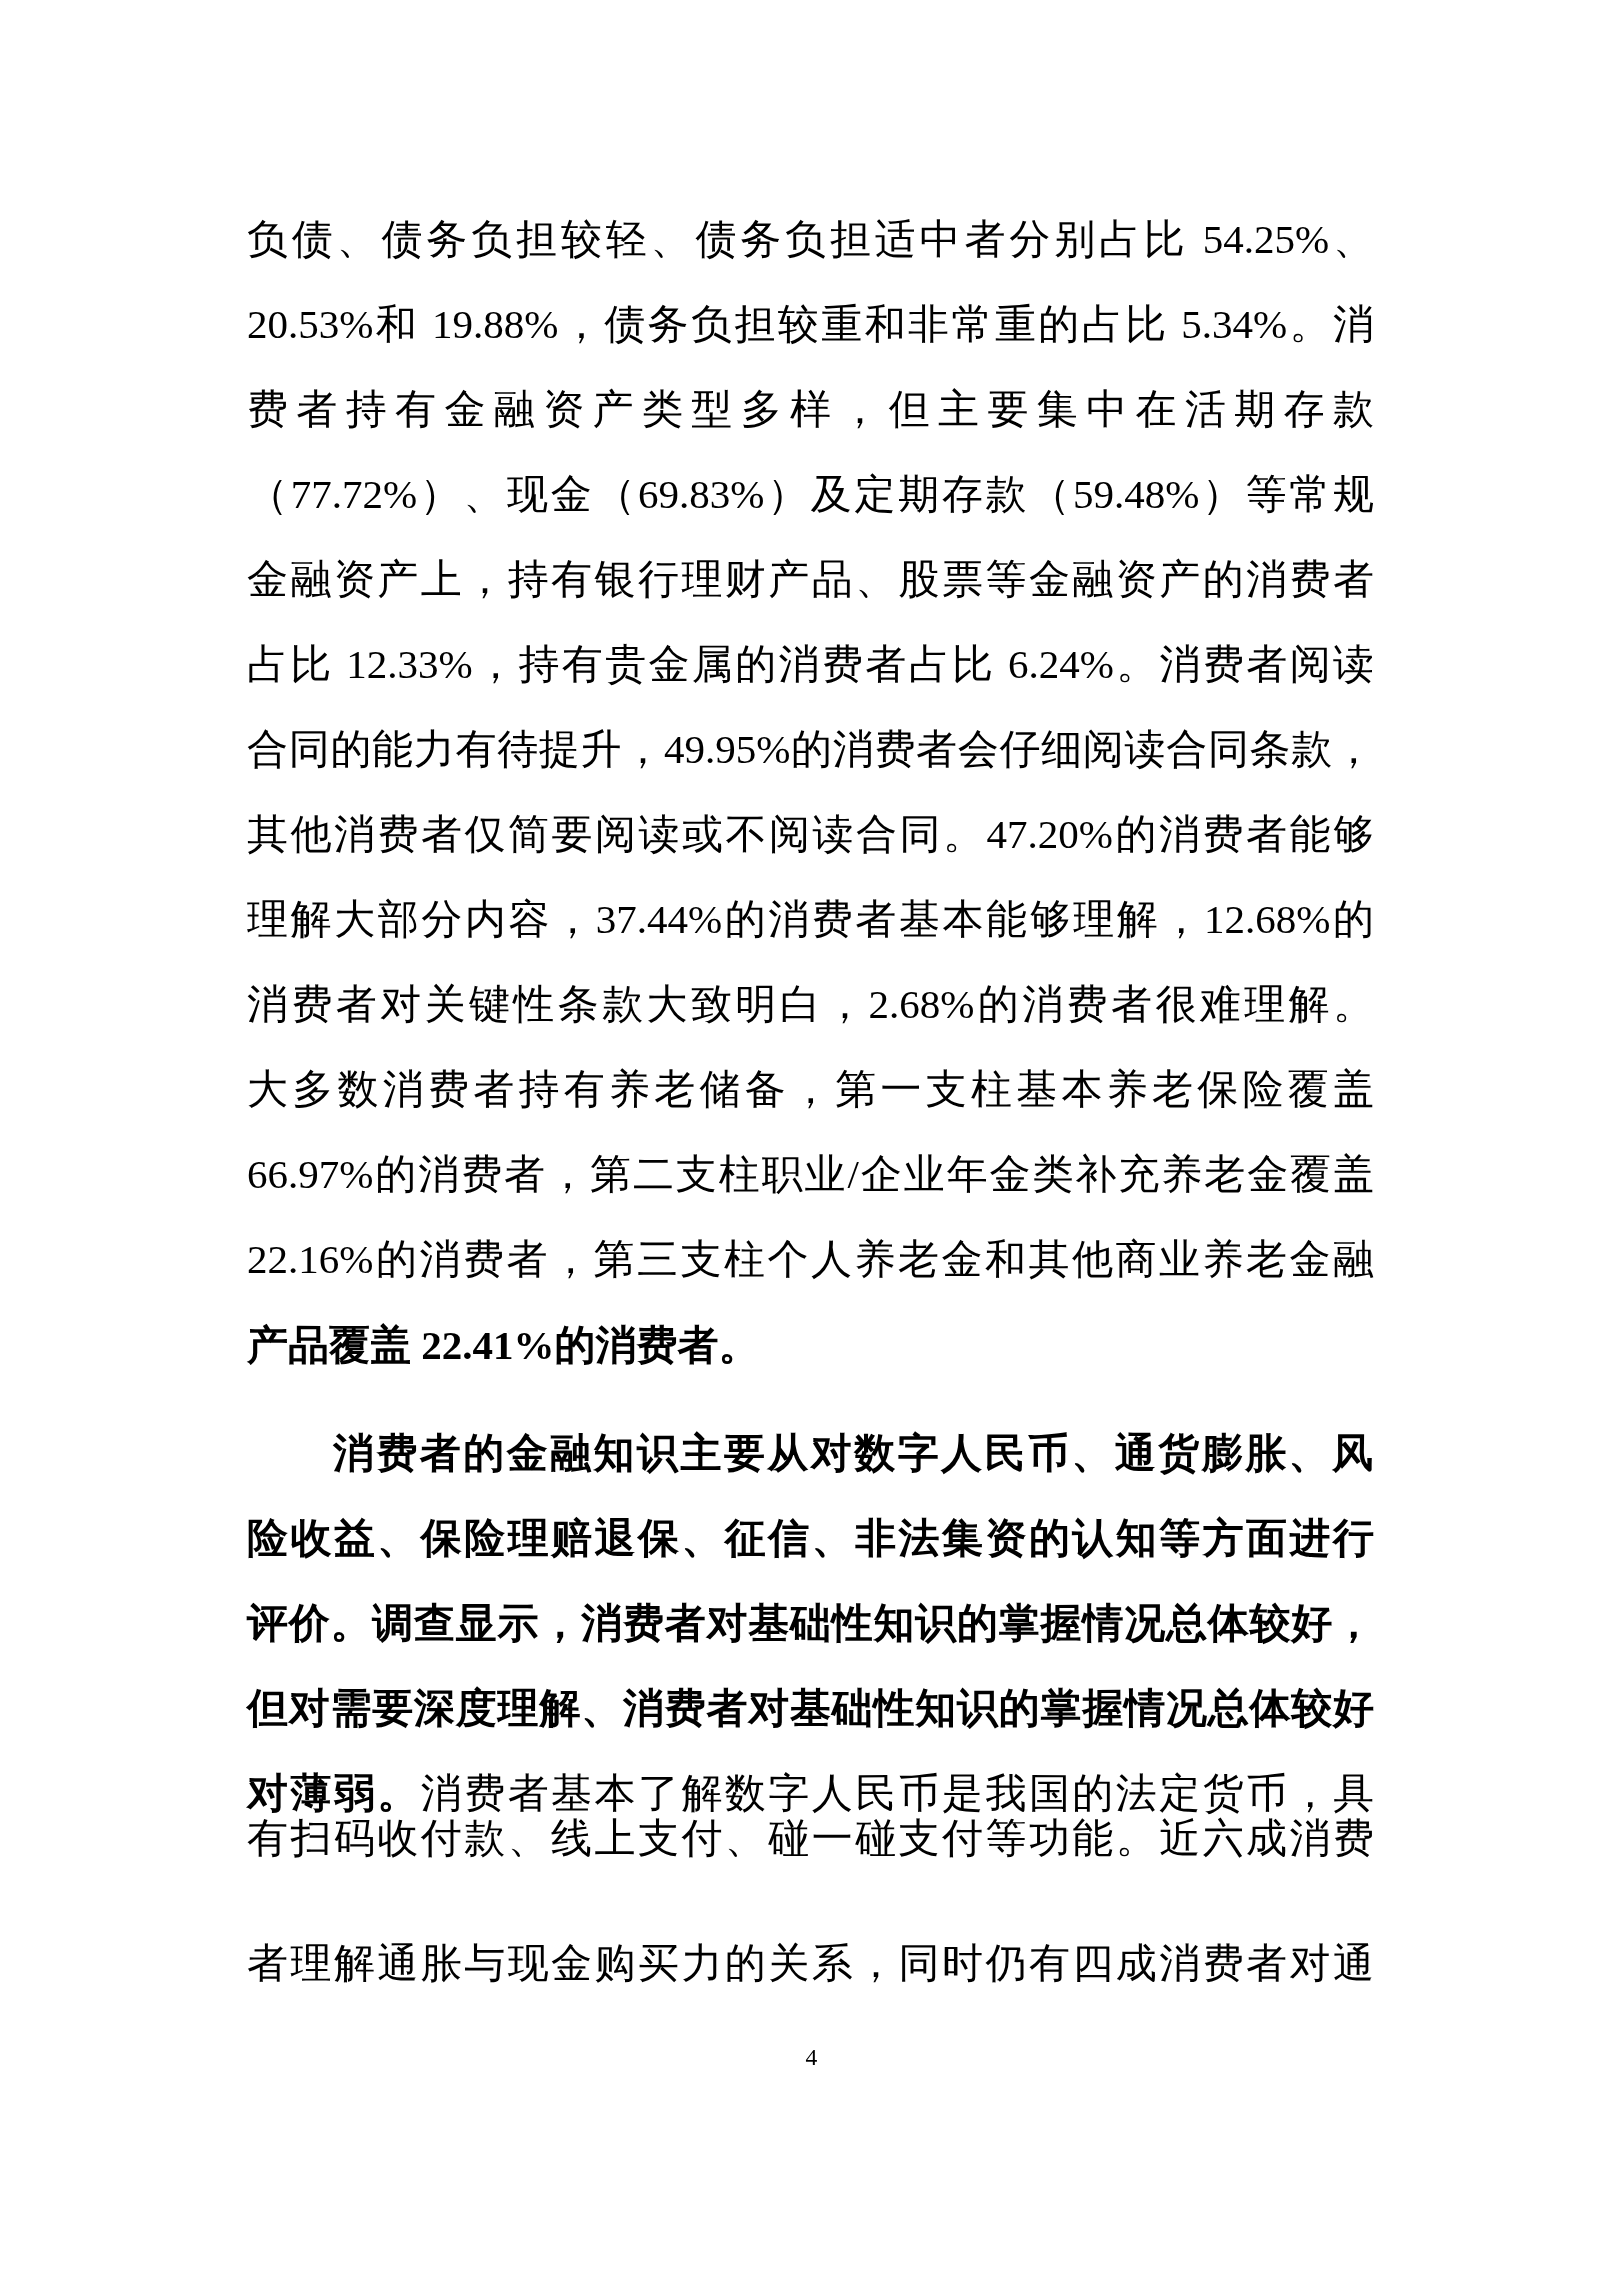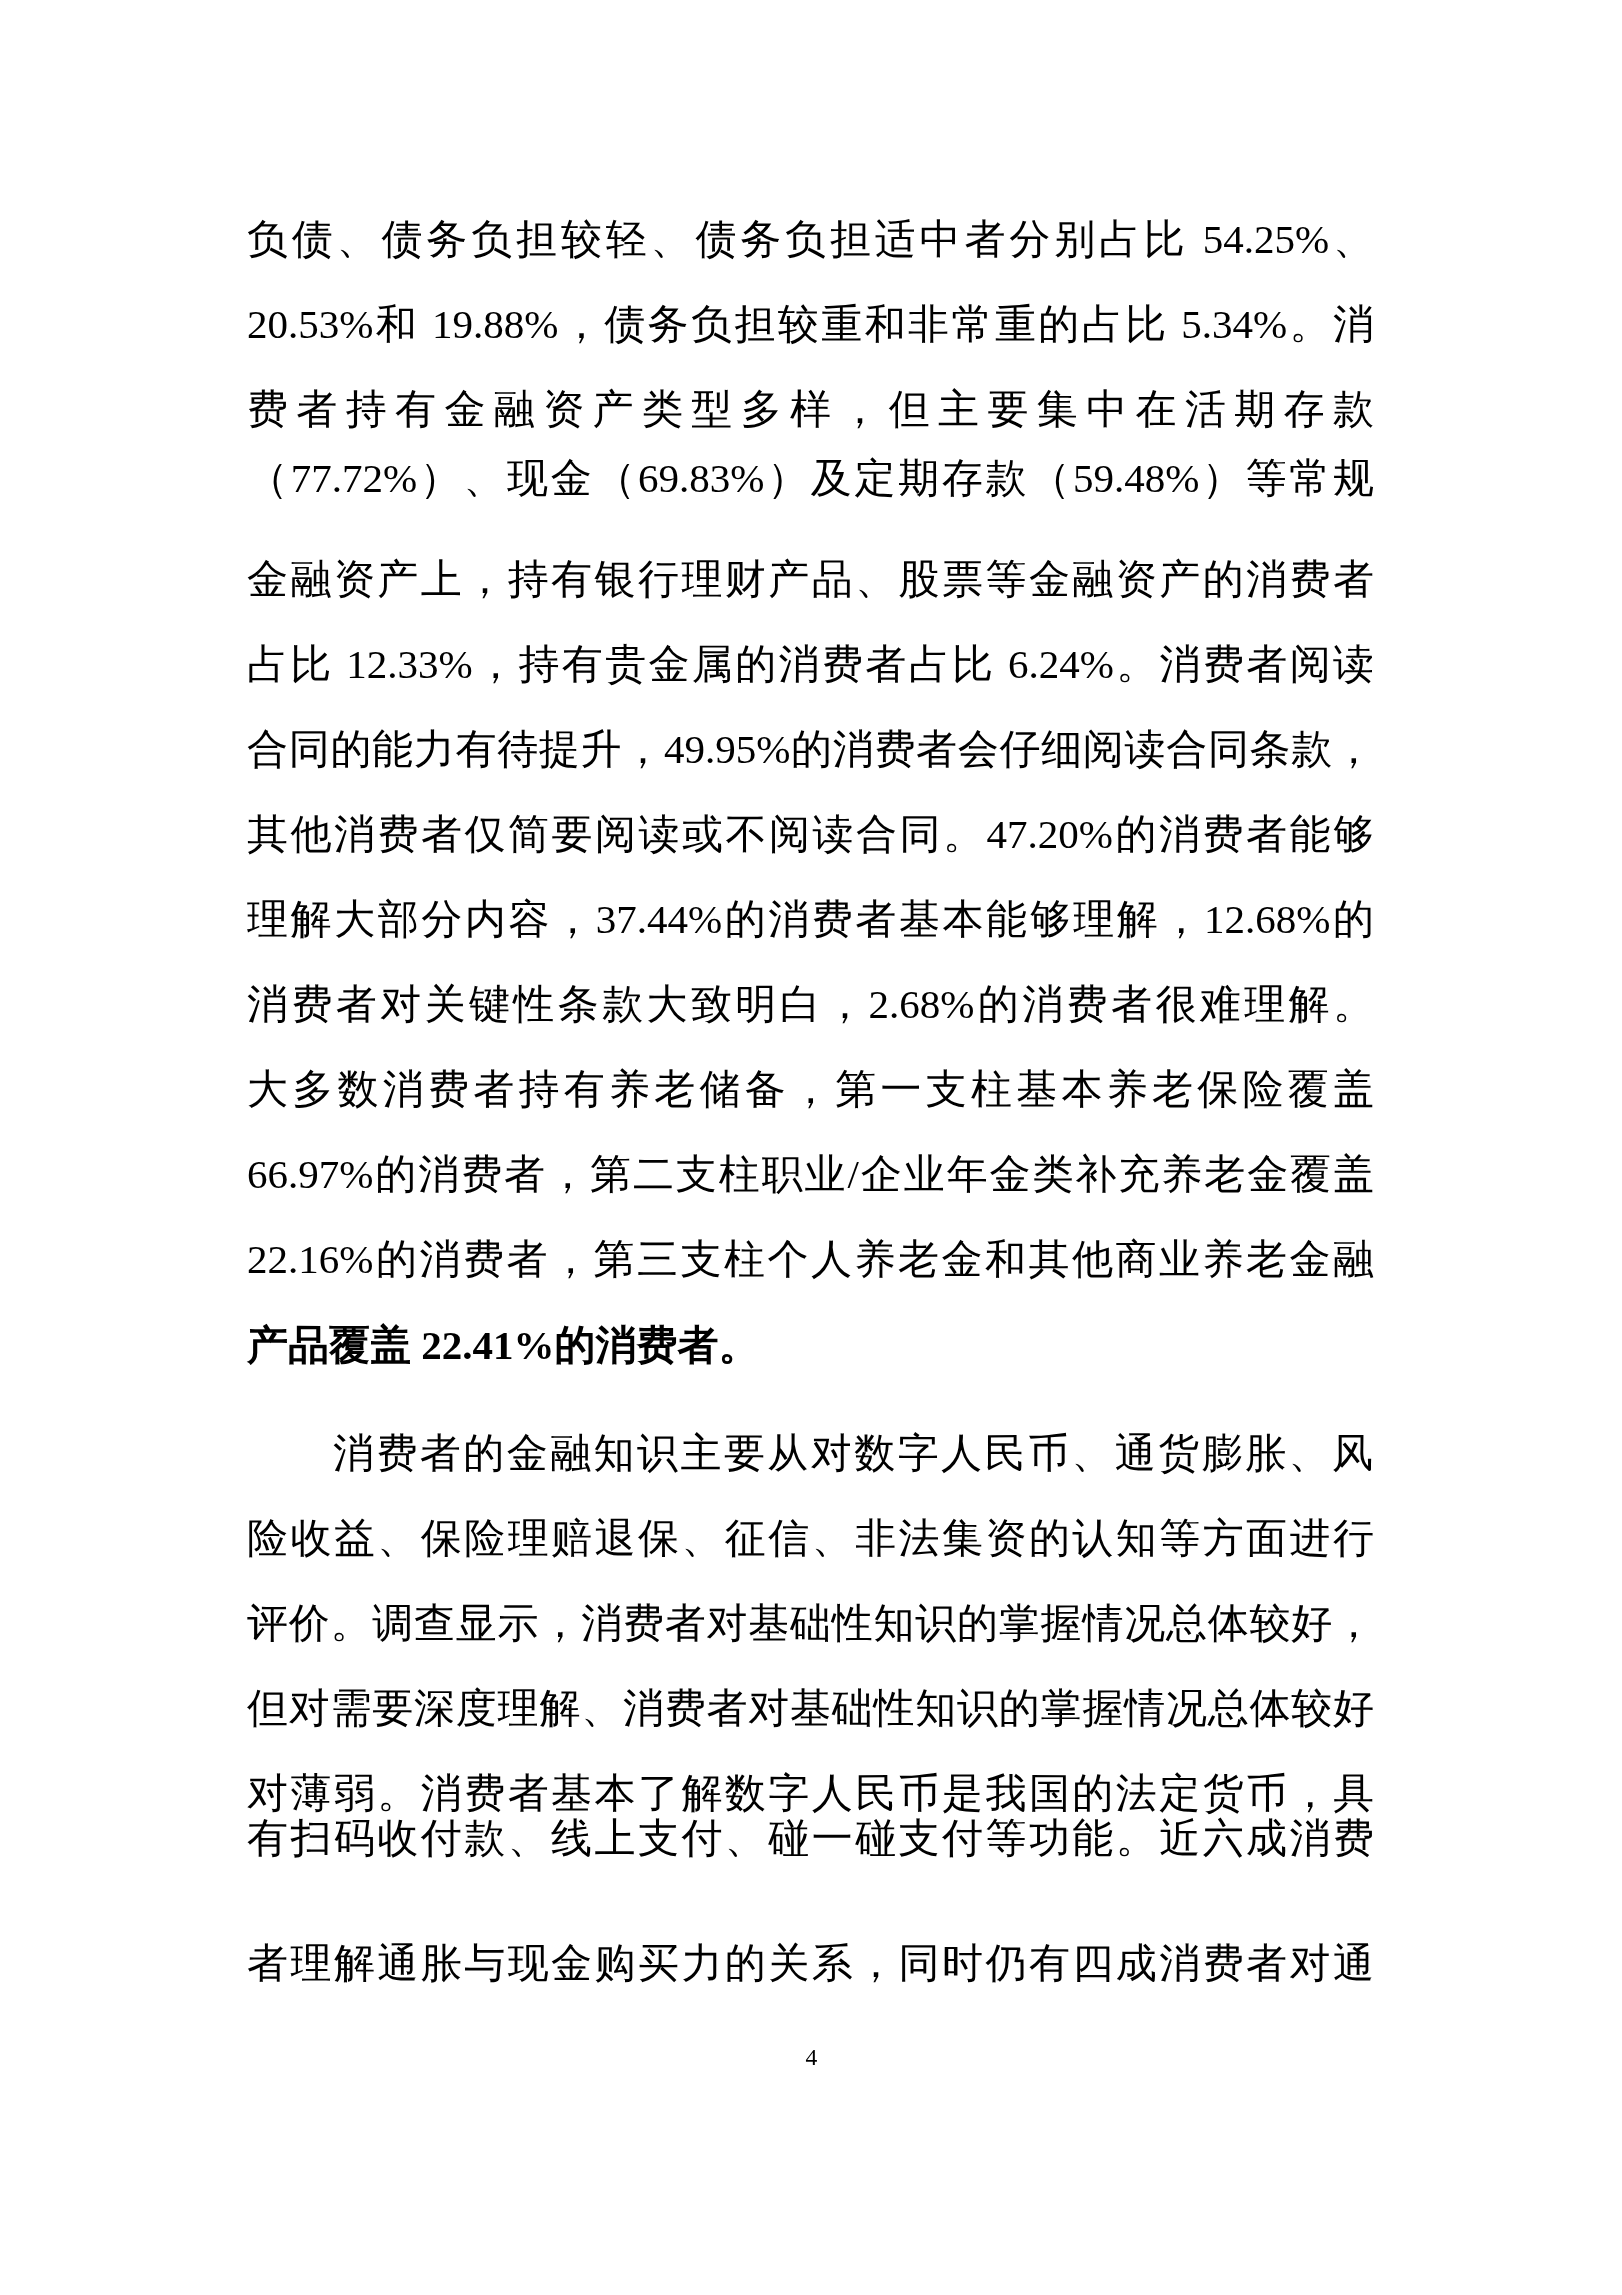--- a/index.html
+++ b/index.html
@@ -76,7 +76,7 @@
       <div class="line regular" style="top:213px">负债、债务负担较轻、债务负担适中者分别占比 54.25%、</div>
       <div class="line regular" style="top:298px">20.53%和 19.88%，债务负担较重和非常重的占比 5.34%。消</div>
       <div class="line regular" style="top:383px">费者持有金融资产类型多样，但主要集中在活期存款</div>
-      <div class="line regular" style="top:452px">（77.72%）、现金（69.83%）及定期存款（59.48%）等常规</div>
+      <div class="line regular" style="top:468px">（77.72%）、现金（69.83%）及定期存款（59.48%）等常规</div>
       <div class="line regular" style="top:553px">金融资产上，持有银行理财产品、股票等金融资产的消费者</div>
       <div class="line regular" style="top:638px">占比 12.33%，持有贵金属的消费者占比 6.24%。消费者阅读</div>
       <div class="line regular" style="top:723px">合同的能力有待提升，49.95%的消费者会仔细阅读合同条款，</div>

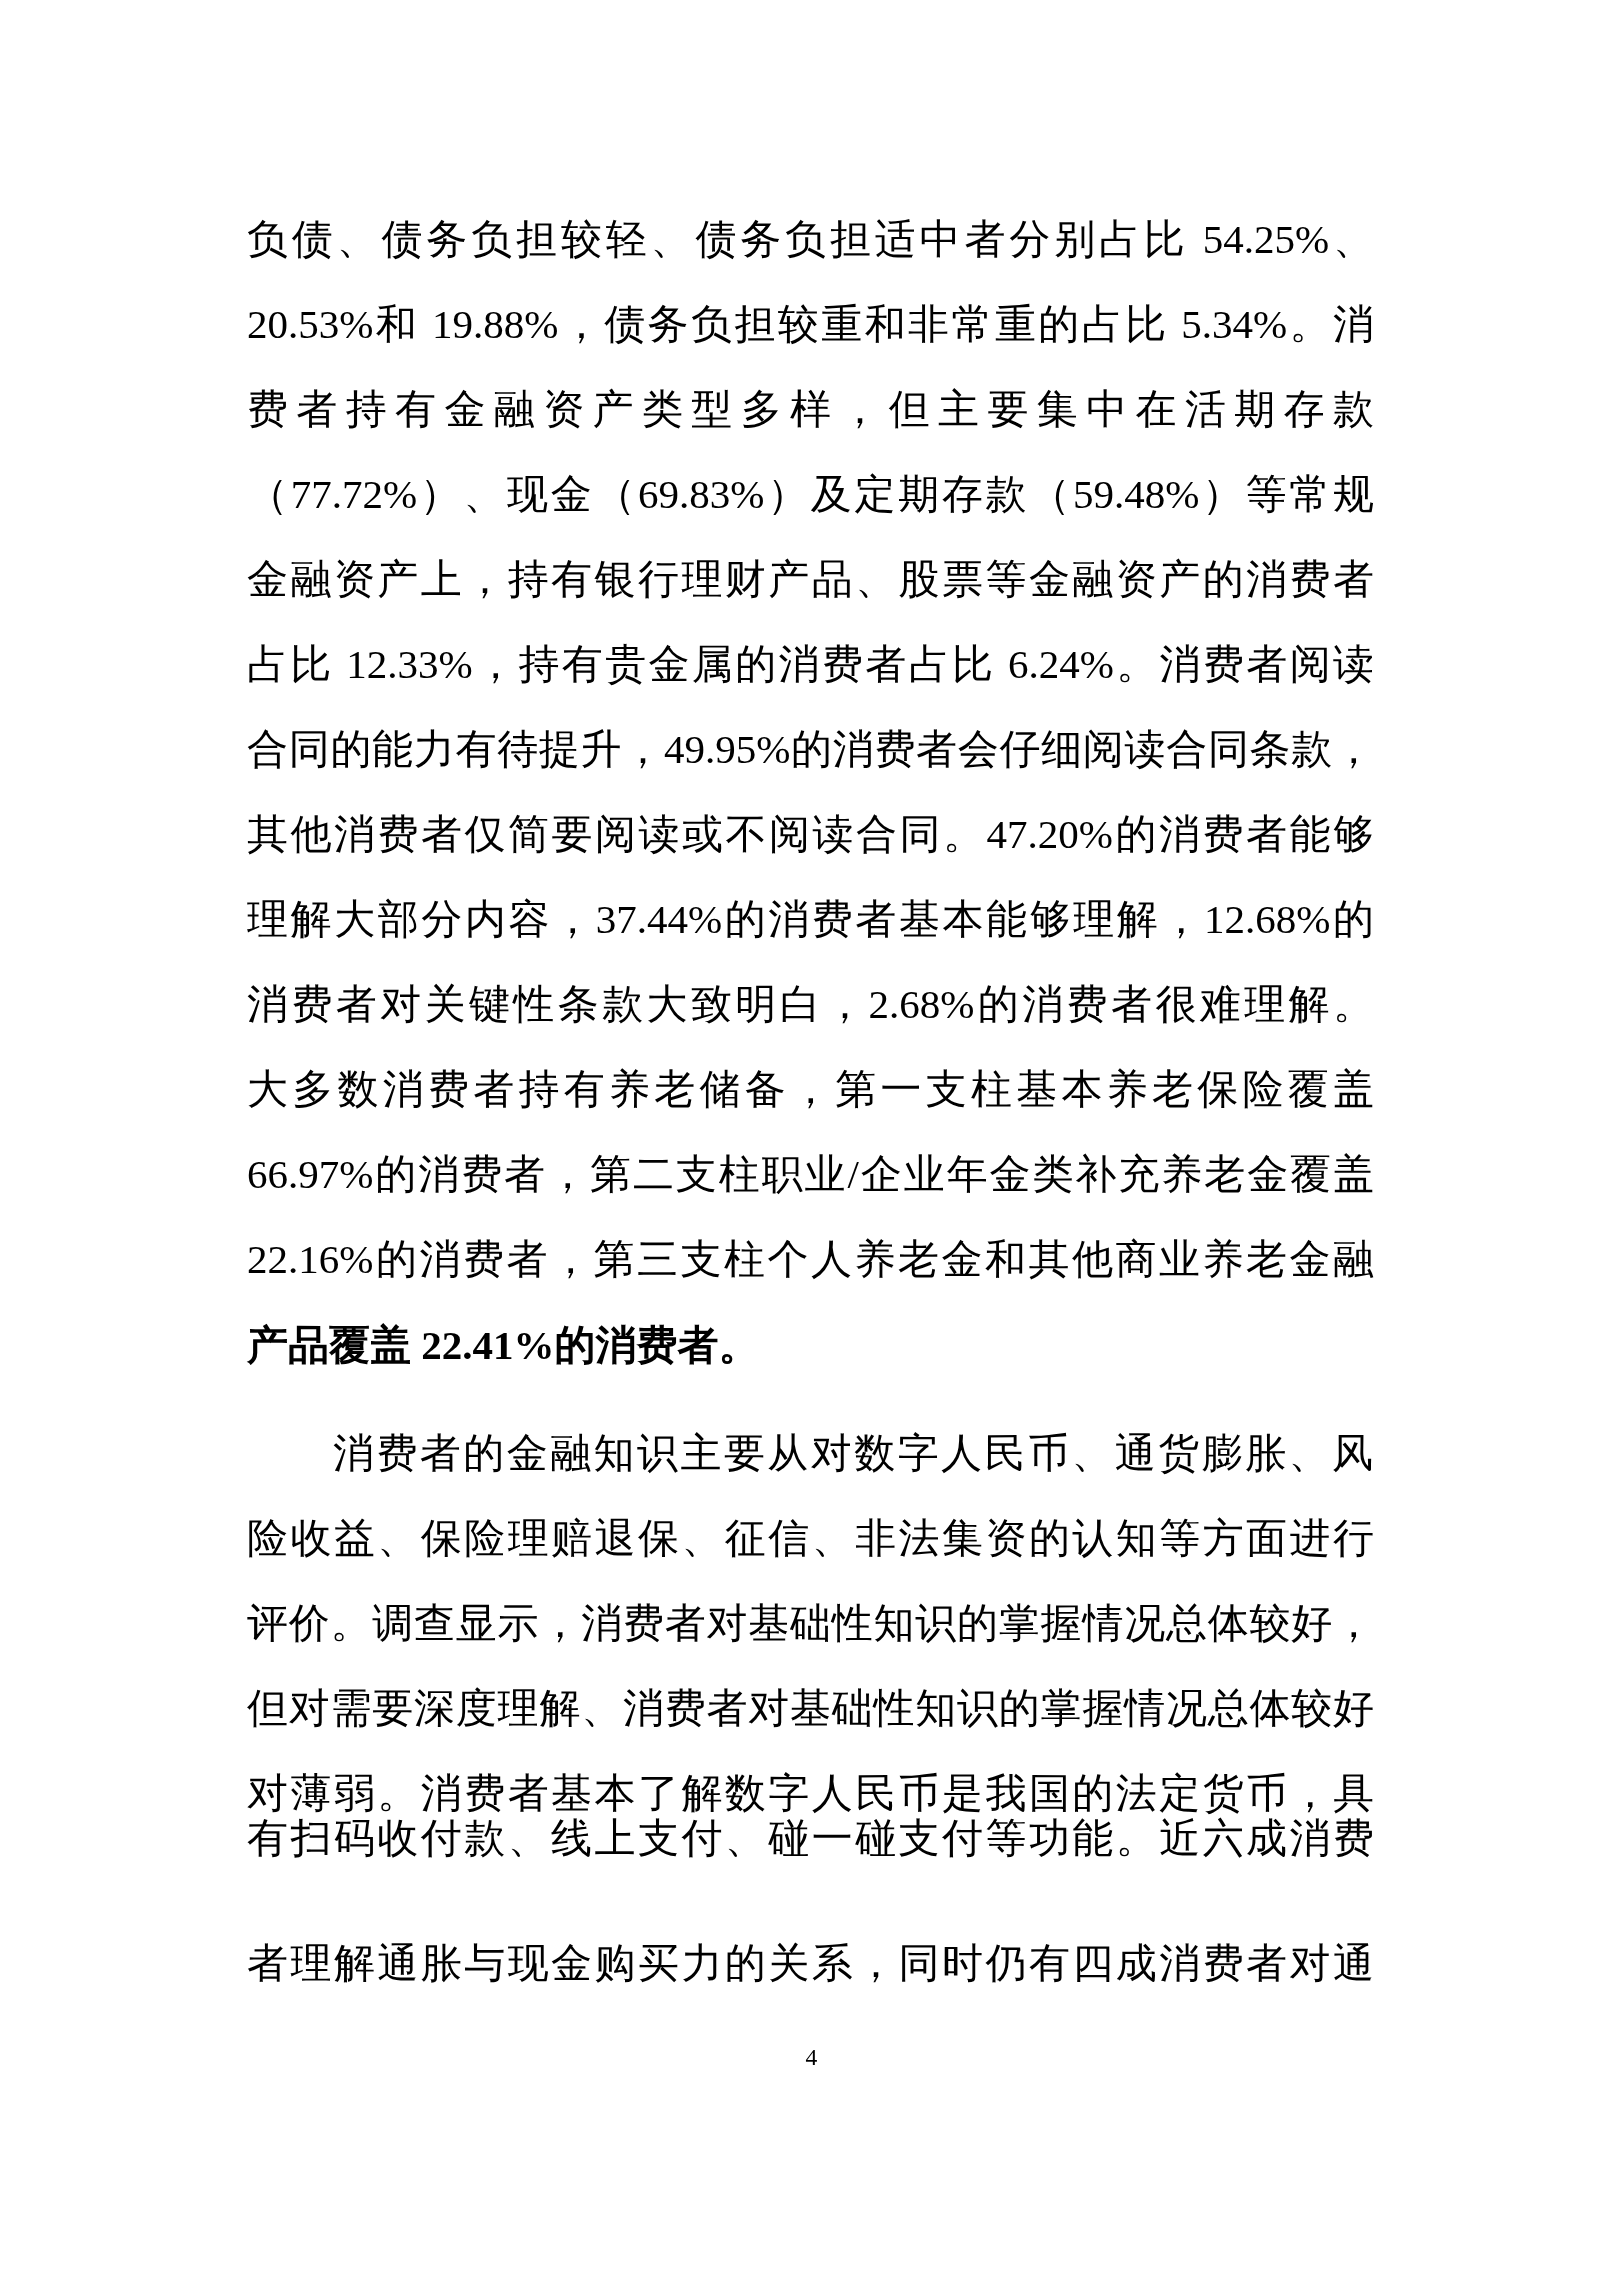--- a/index.html
+++ b/index.html
@@ -53,7 +53,7 @@
     }
     .bold {
       font-family: "Liberation Sans", "DejaVu Sans", sans-serif;
-      font-weight: normal;
+      font-weight: bold;
     }
     .page-number {
       position: absolute;

